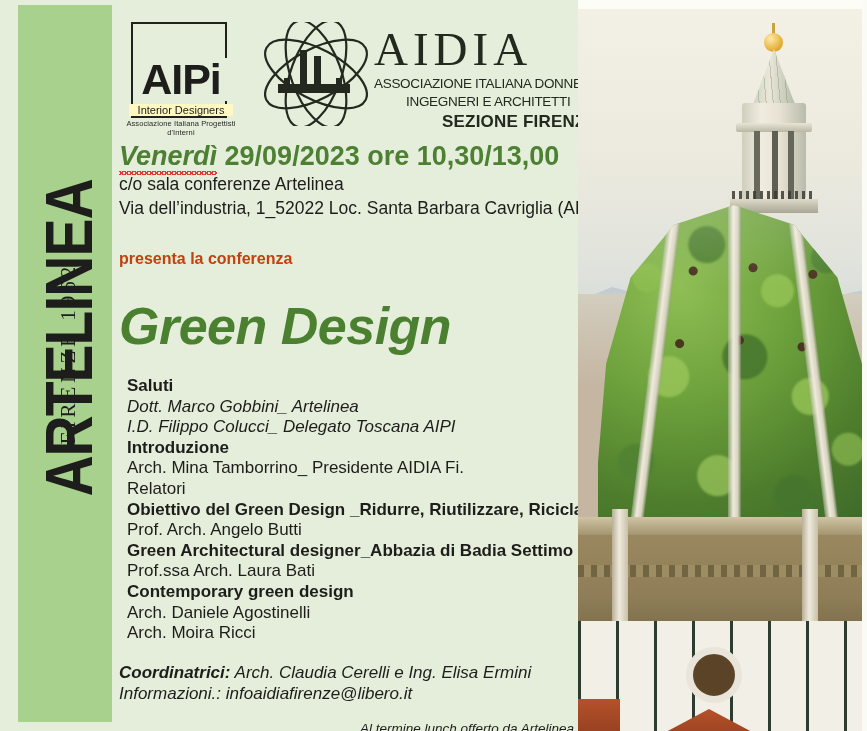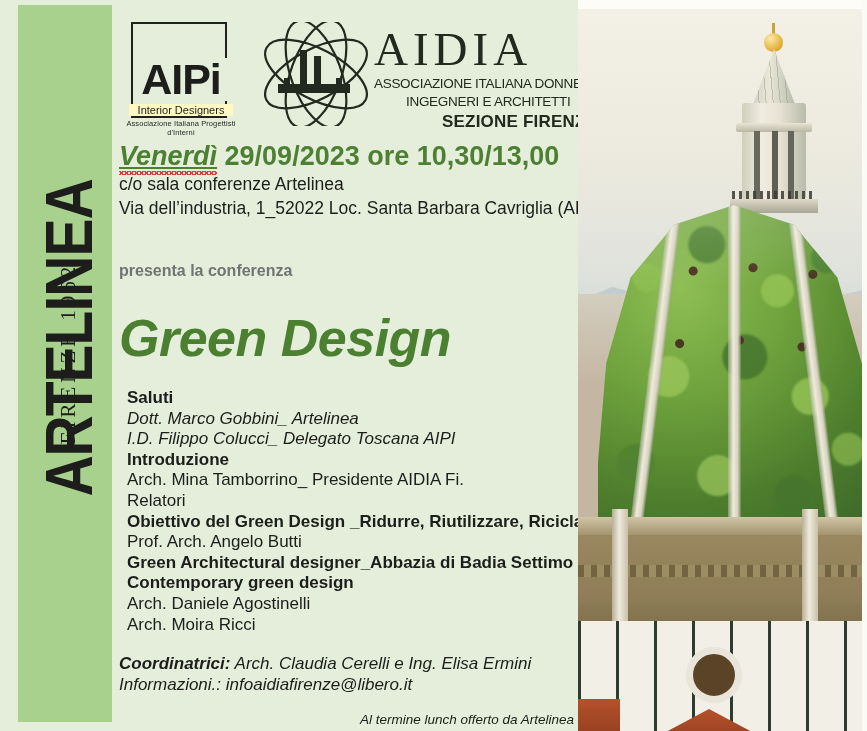--- a/index.html
+++ b/index.html
@@ -211,7 +211,6 @@
   }
   .headline .day {
     font-style: italic;
-    text-decoration: underline;
     position: relative;
   }
   .squiggle {

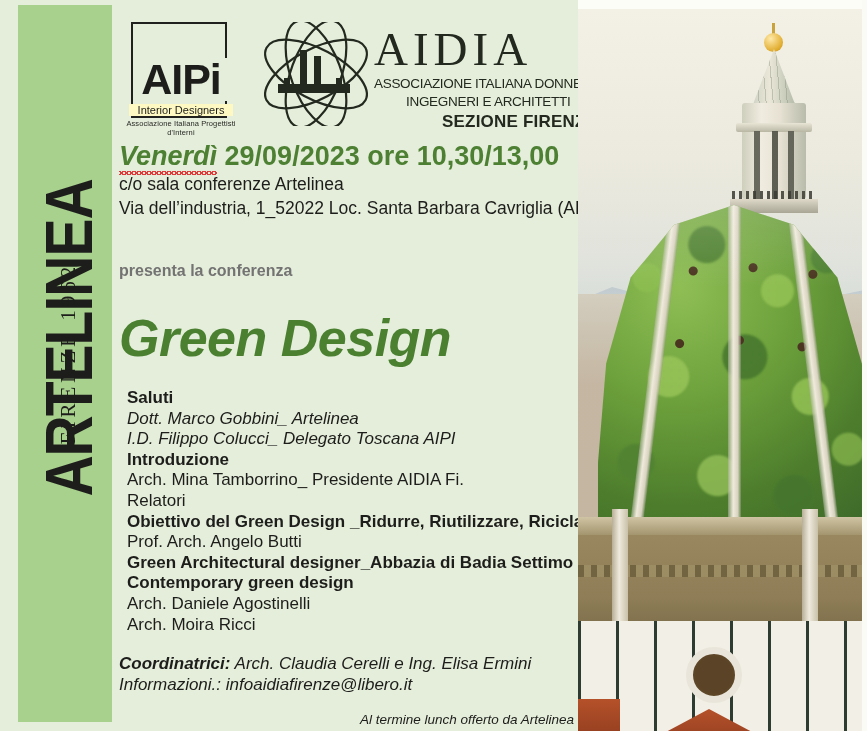--- a/index.html
+++ b/index.html
@@ -251,11 +251,11 @@
   }
 
   .presents {
-    margin-top: 42px;
+    margin-top: 30px;
     font-family: "Liberation Sans", sans-serif;
     font-weight: bold;
     font-size: 16px;
-    color: #737373;
+    color: #c2410c;
   }
 
   .title {

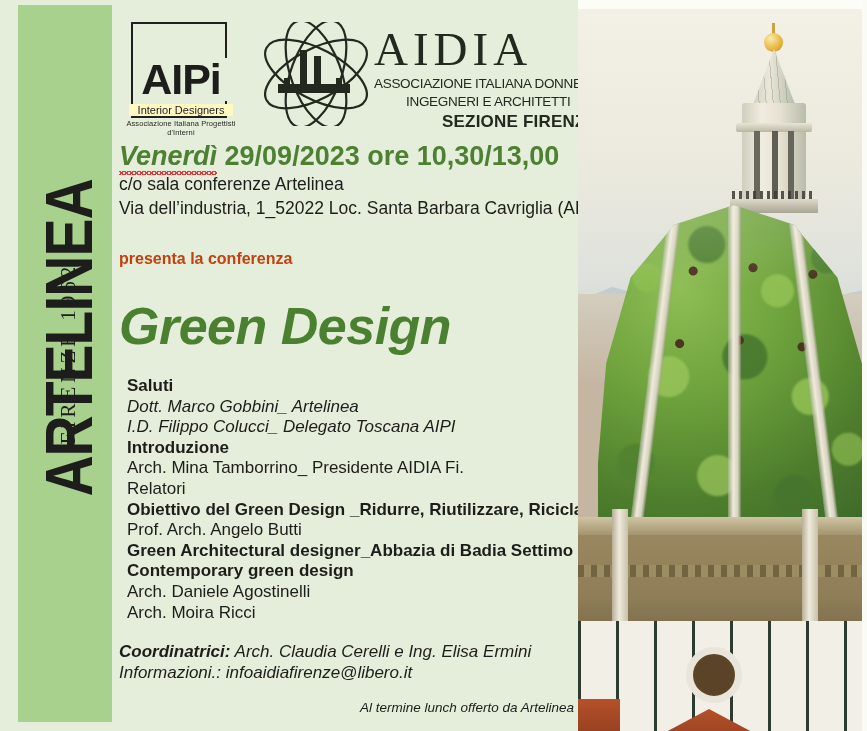--- a/index.html
+++ b/index.html
@@ -619,6 +619,7 @@
       <div class="p-row b">Obiettivo del Green Design _Ridurre, Riutilizzare, Riciclare.</div>
       <div class="p-row">Prof. Arch. Angelo Butti</div>
       <div class="p-row b">Green Architectural designer_Abbazia di Badia Settimo</div>
+      <div class="p-row">Prof.ssa Arch. Laura Bati</div>
       <div class="p-row b">Contemporary green design</div>
       <div class="p-row">Arch. Daniele Agostinelli</div>
       <div class="p-row">Arch. Moira Ricci</div>

